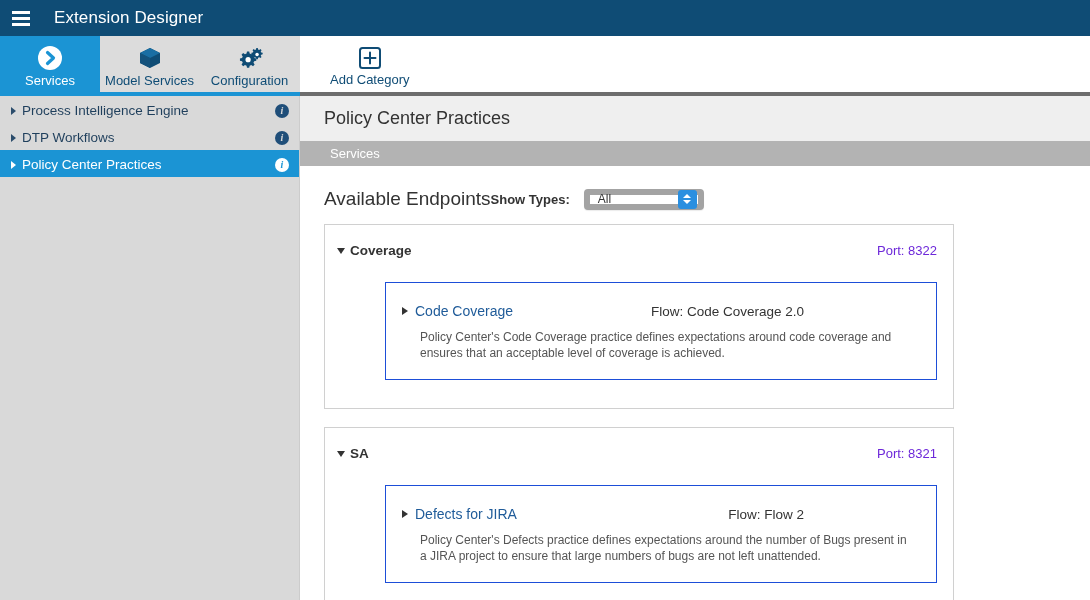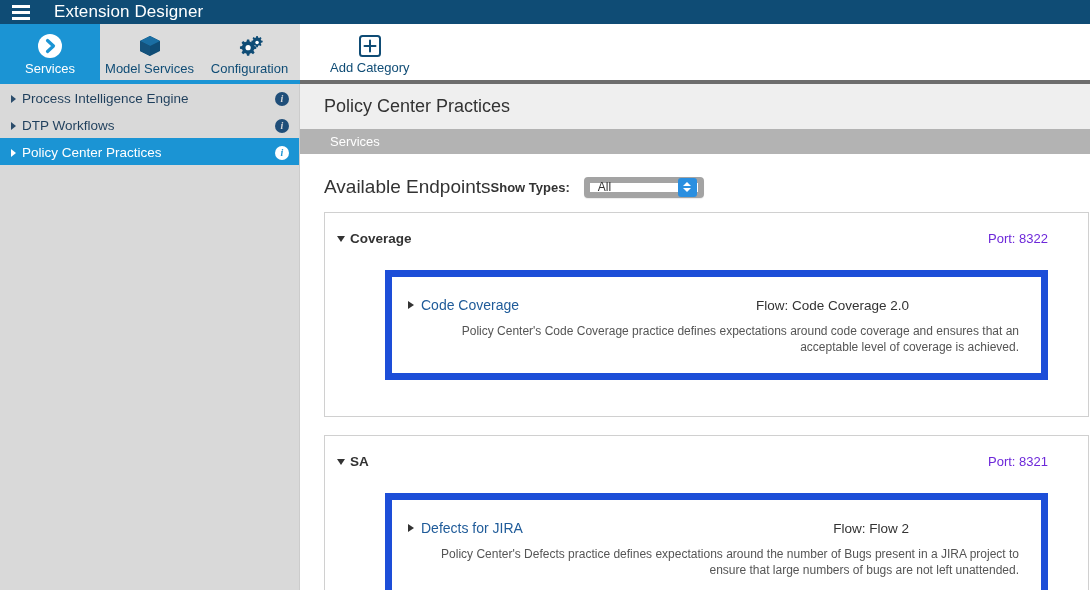--- a/index.html
+++ b/index.html
@@ -12,7 +12,7 @@
 
   
   .titlebar {
-    height: 24px;
+    height: 36px;
     background: #0f4c75;
     display: flex;
     align-items: center;

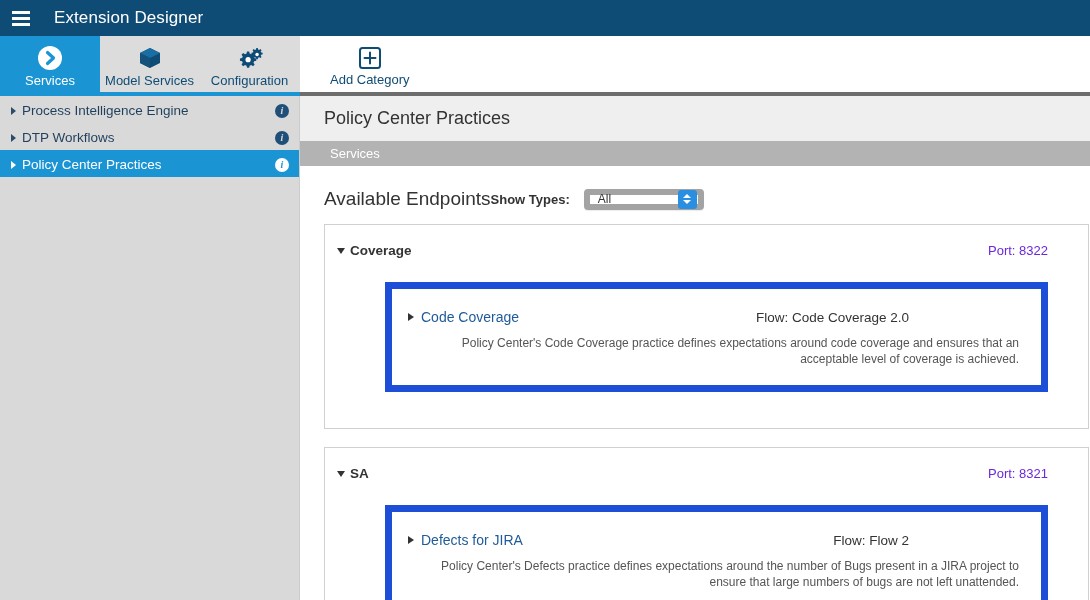--- a/index.html
+++ b/index.html
@@ -205,8 +205,8 @@
     border: 1px solid #d0d0d0;
     background: #ffffff;
     margin-bottom: 18px;
-    width: 765px;
-    padding: 18px 40px 20px 12px;
+    width: 630px;
+    padding: 18px 16px 20px 12px;
   }
   .card-head {
     display: flex; align-items: center;

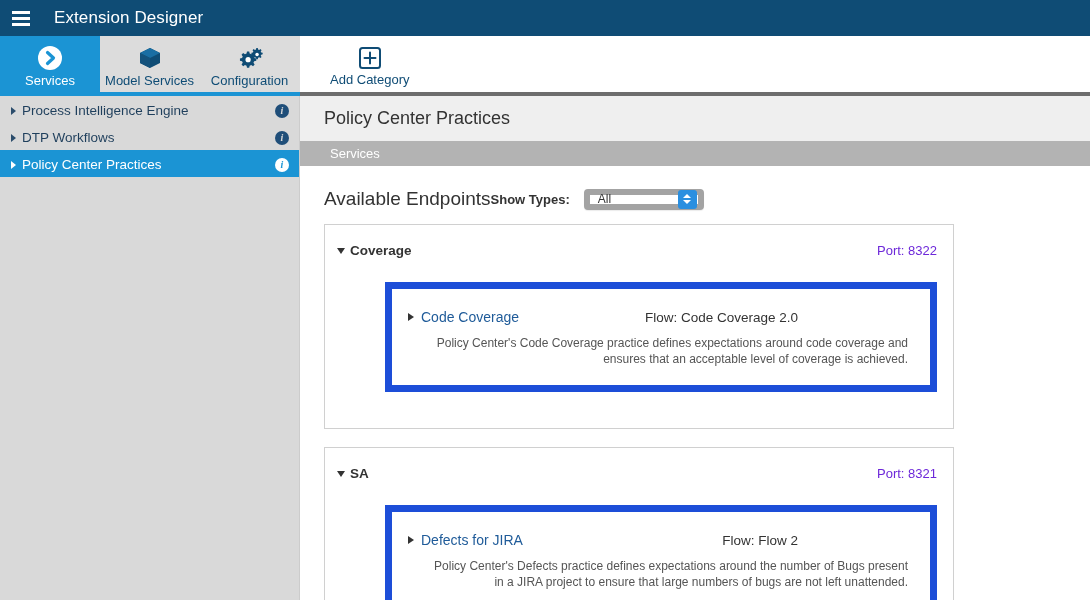--- a/index.html
+++ b/index.html
@@ -223,10 +223,9 @@
   .card-port { font-size: 13px; color: #6d28d9; }
 
   .inner-card {
-    border: 7px solid #1d4ed8;
-    margin: 24px 0 16px 48px;
+    border: 1px solid #1d4ed8;
+    margin: 24px 0 8px 48px;
     padding: 20px 22px 18px 16px;
-    text-align: right;
   }
   .inner-head {
     display: flex; align-items: center;

